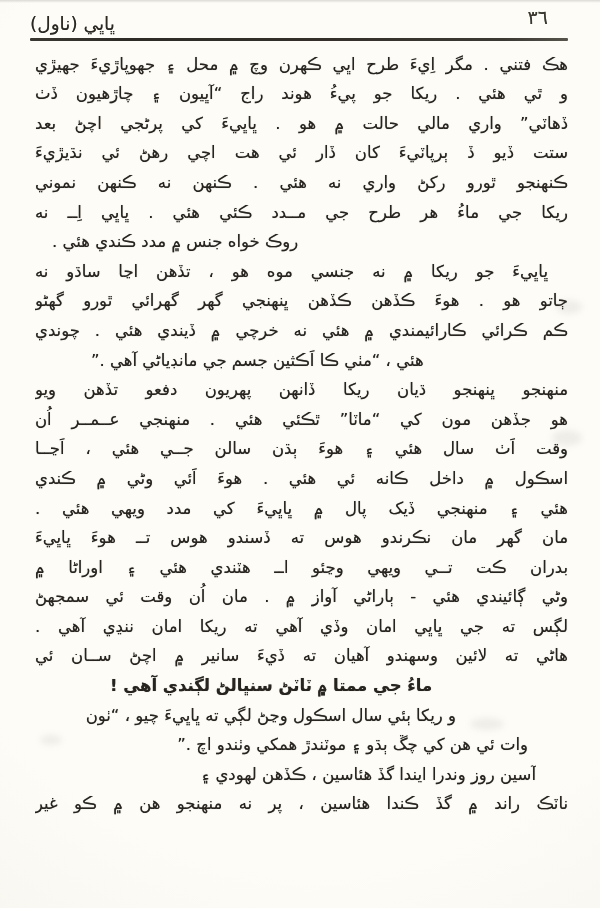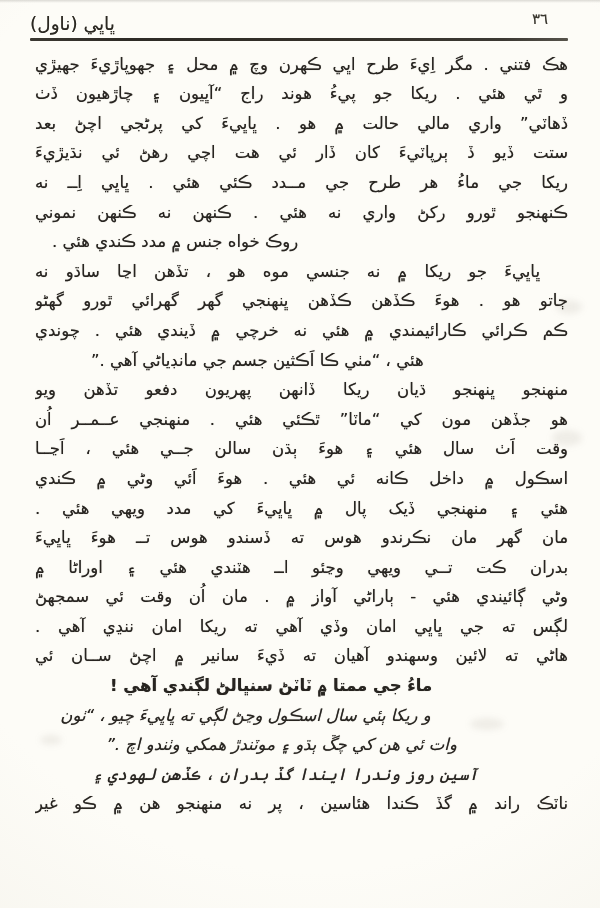--- a/index.html
+++ b/index.html
@@ -42,7 +42,7 @@
     text-shadow: 0 0 0.6px rgba(40,36,28,.55);
   }
   .page-number {
-    font-size: 15px;
+    font-size: 19px;
     color: #3a372f;
     padding-bottom: 6px;
     text-shadow: 0 0 0.6px rgba(40,36,28,.5);

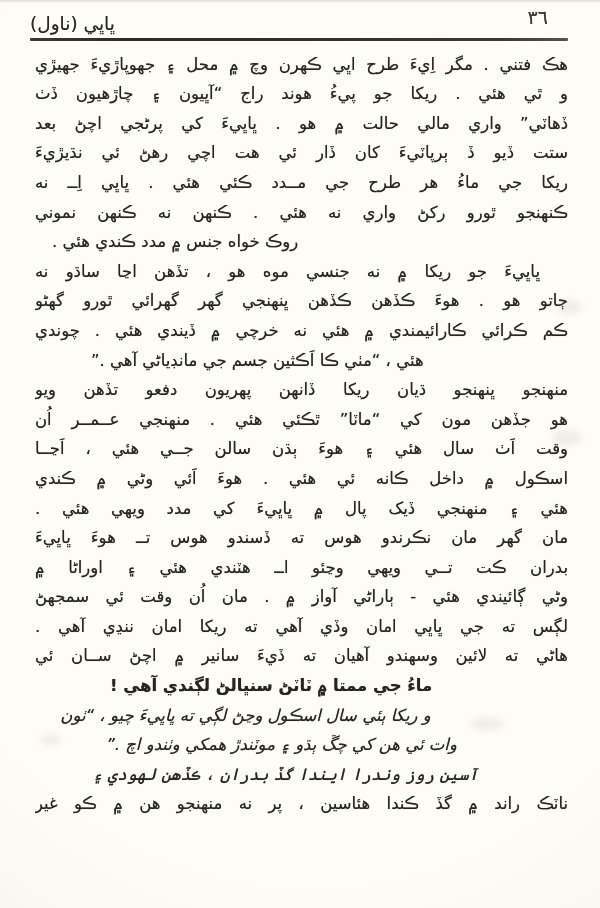--- a/index.html
+++ b/index.html
@@ -102,8 +102,8 @@
         <div class="line justify">و ٿي هئي . ريکا جو پيءُ هوند راج “آڀيون ۽ چاڙهيون ڏٺ</div>
         <div class="line justify">ڏهاٽي” واري مالي حالت ۾ هو . ڀاڀيءَ کي پرڻجي اچڻ بعد</div>
         <div class="line justify">ستت ڏيو ڏ ٻرپاٽيءَ کان ڏار ئي هت اچي رهڻ ئي نڌيڙيءَ</div>
+        <div class="line justify">ڪنهنجو ٿورو رکڻ واري نه هئي . ڪنهن نه ڪنهن نموني</div>
         <div class="line justify">ريکا جي ماءُ هر طرح جي مــدد ڪئي هئي . ڀاڀي اِــ نه</div>
-        <div class="line justify">ڪنهنجو ٿورو رکڻ واري نه هئي . ڪنهن نه ڪنهن نموني</div>
         <div class="line left" style="margin-left: 17px;">روڪ خواه جنس ۾ مدد ڪندي هئي .</div>
       </div>
       <div class="para">

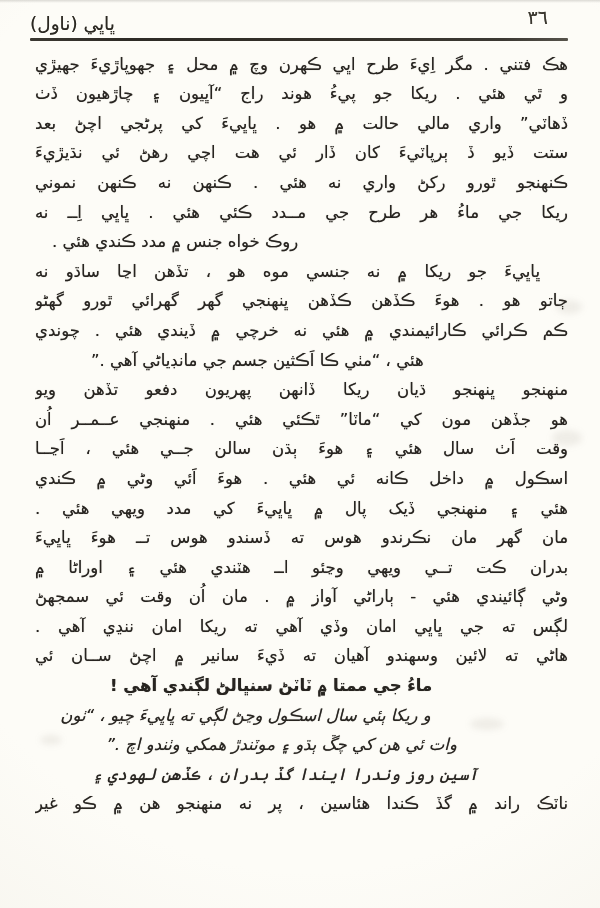--- a/index.html
+++ b/index.html
@@ -107,7 +107,7 @@
         <div class="line left" style="margin-left: 17px;">روڪ خواه جنس ۾ مدد ڪندي هئي .</div>
       </div>
       <div class="para">
-        <div class="line justify" style="margin-right: 28px;">ڀاڀيءَ جو ريکا ۾ نه جنسي موه هو ، تڏهن اڃا ساڌو نه</div>
+        <div class="line justify" style="margin-right: 20px;">ڀاڀيءَ جو ريکا ۾ نه جنسي موه هو ، تڏهن اڃا ساڌو نه</div>
         <div class="line justify">ڄاتو هو . هوءَ ڪڏهن ڪڏهن ڀنهنجي گهر گهرائي ٿورو گهڻو</div>
         <div class="line justify">ڪم ڪرائي ڪارائيمندي ۾ هئي نه خرچي ۾ ڏيندي هئي . چوندي</div>
         <div class="line left" style="margin-left: 56px;">هئي ، “مٺي ڪا اَڪثين جسم جي مانڊياڻي آهي .”</div>

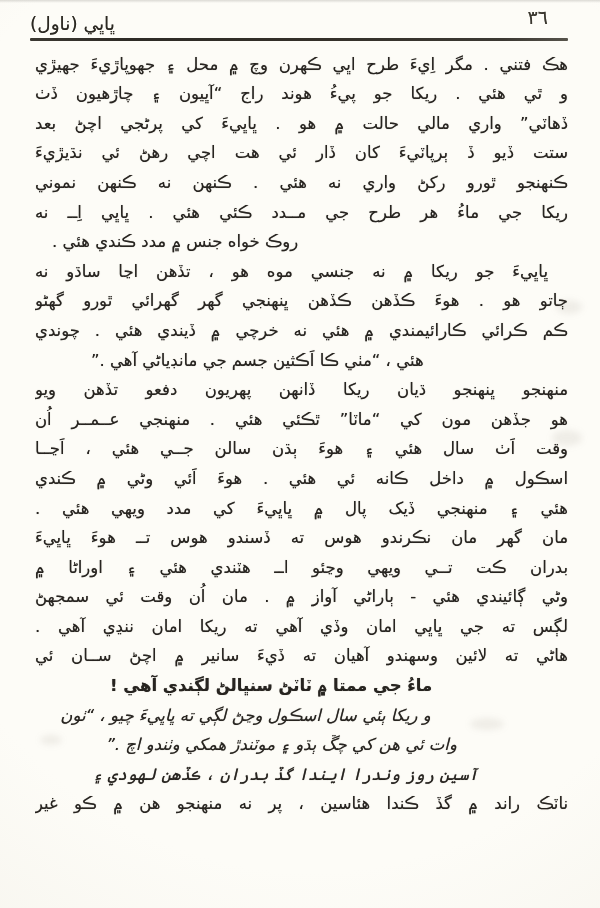--- a/index.html
+++ b/index.html
@@ -74,7 +74,7 @@
     text-justify: inter-word;
     white-space: normal;
   }
-  .line.start { text-align: center; white-space: nowrap; font-style: italic; }
+  .line.start { text-align: right; white-space: nowrap; }
   .line.left  { text-align: left;  white-space: nowrap; }
   .smudge {
     position: absolute;

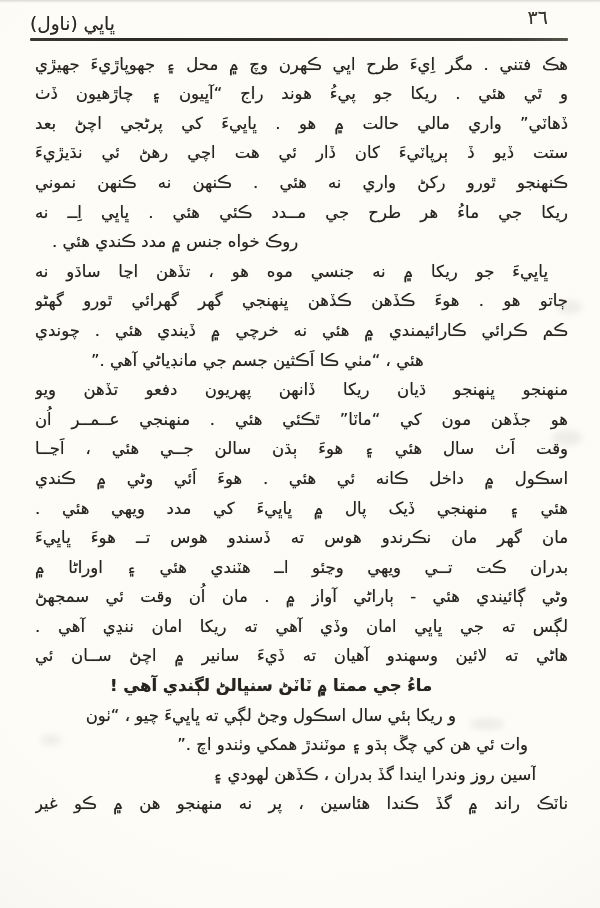--- a/index.html
+++ b/index.html
@@ -130,7 +130,7 @@
         <div class="line start" style="margin-right: 40px;">وات ئي هن کي چڱ ٻڌو ۽ موٽندڙ همکي وٺندو اچ .”</div>
       </div>
       <div class="para">
-        <div class="line start" style="margin-right: 32px;">آسين روز وندرا ايندا گڏ بدران ، ڪڏهن لهودي ۽</div>
+        <div class="line start" style="margin-right: 32px;">آسين روز وندرا ايندا گڏ هئاسين ، ڪڏهن لهودي ۽</div>
         <div class="line justify">ناٽڪ راند ۾ گڏ ڪندا هئاسين ، پر نه منهنجو هن ۾ ڪو غير</div>
       </div>
     </div>

